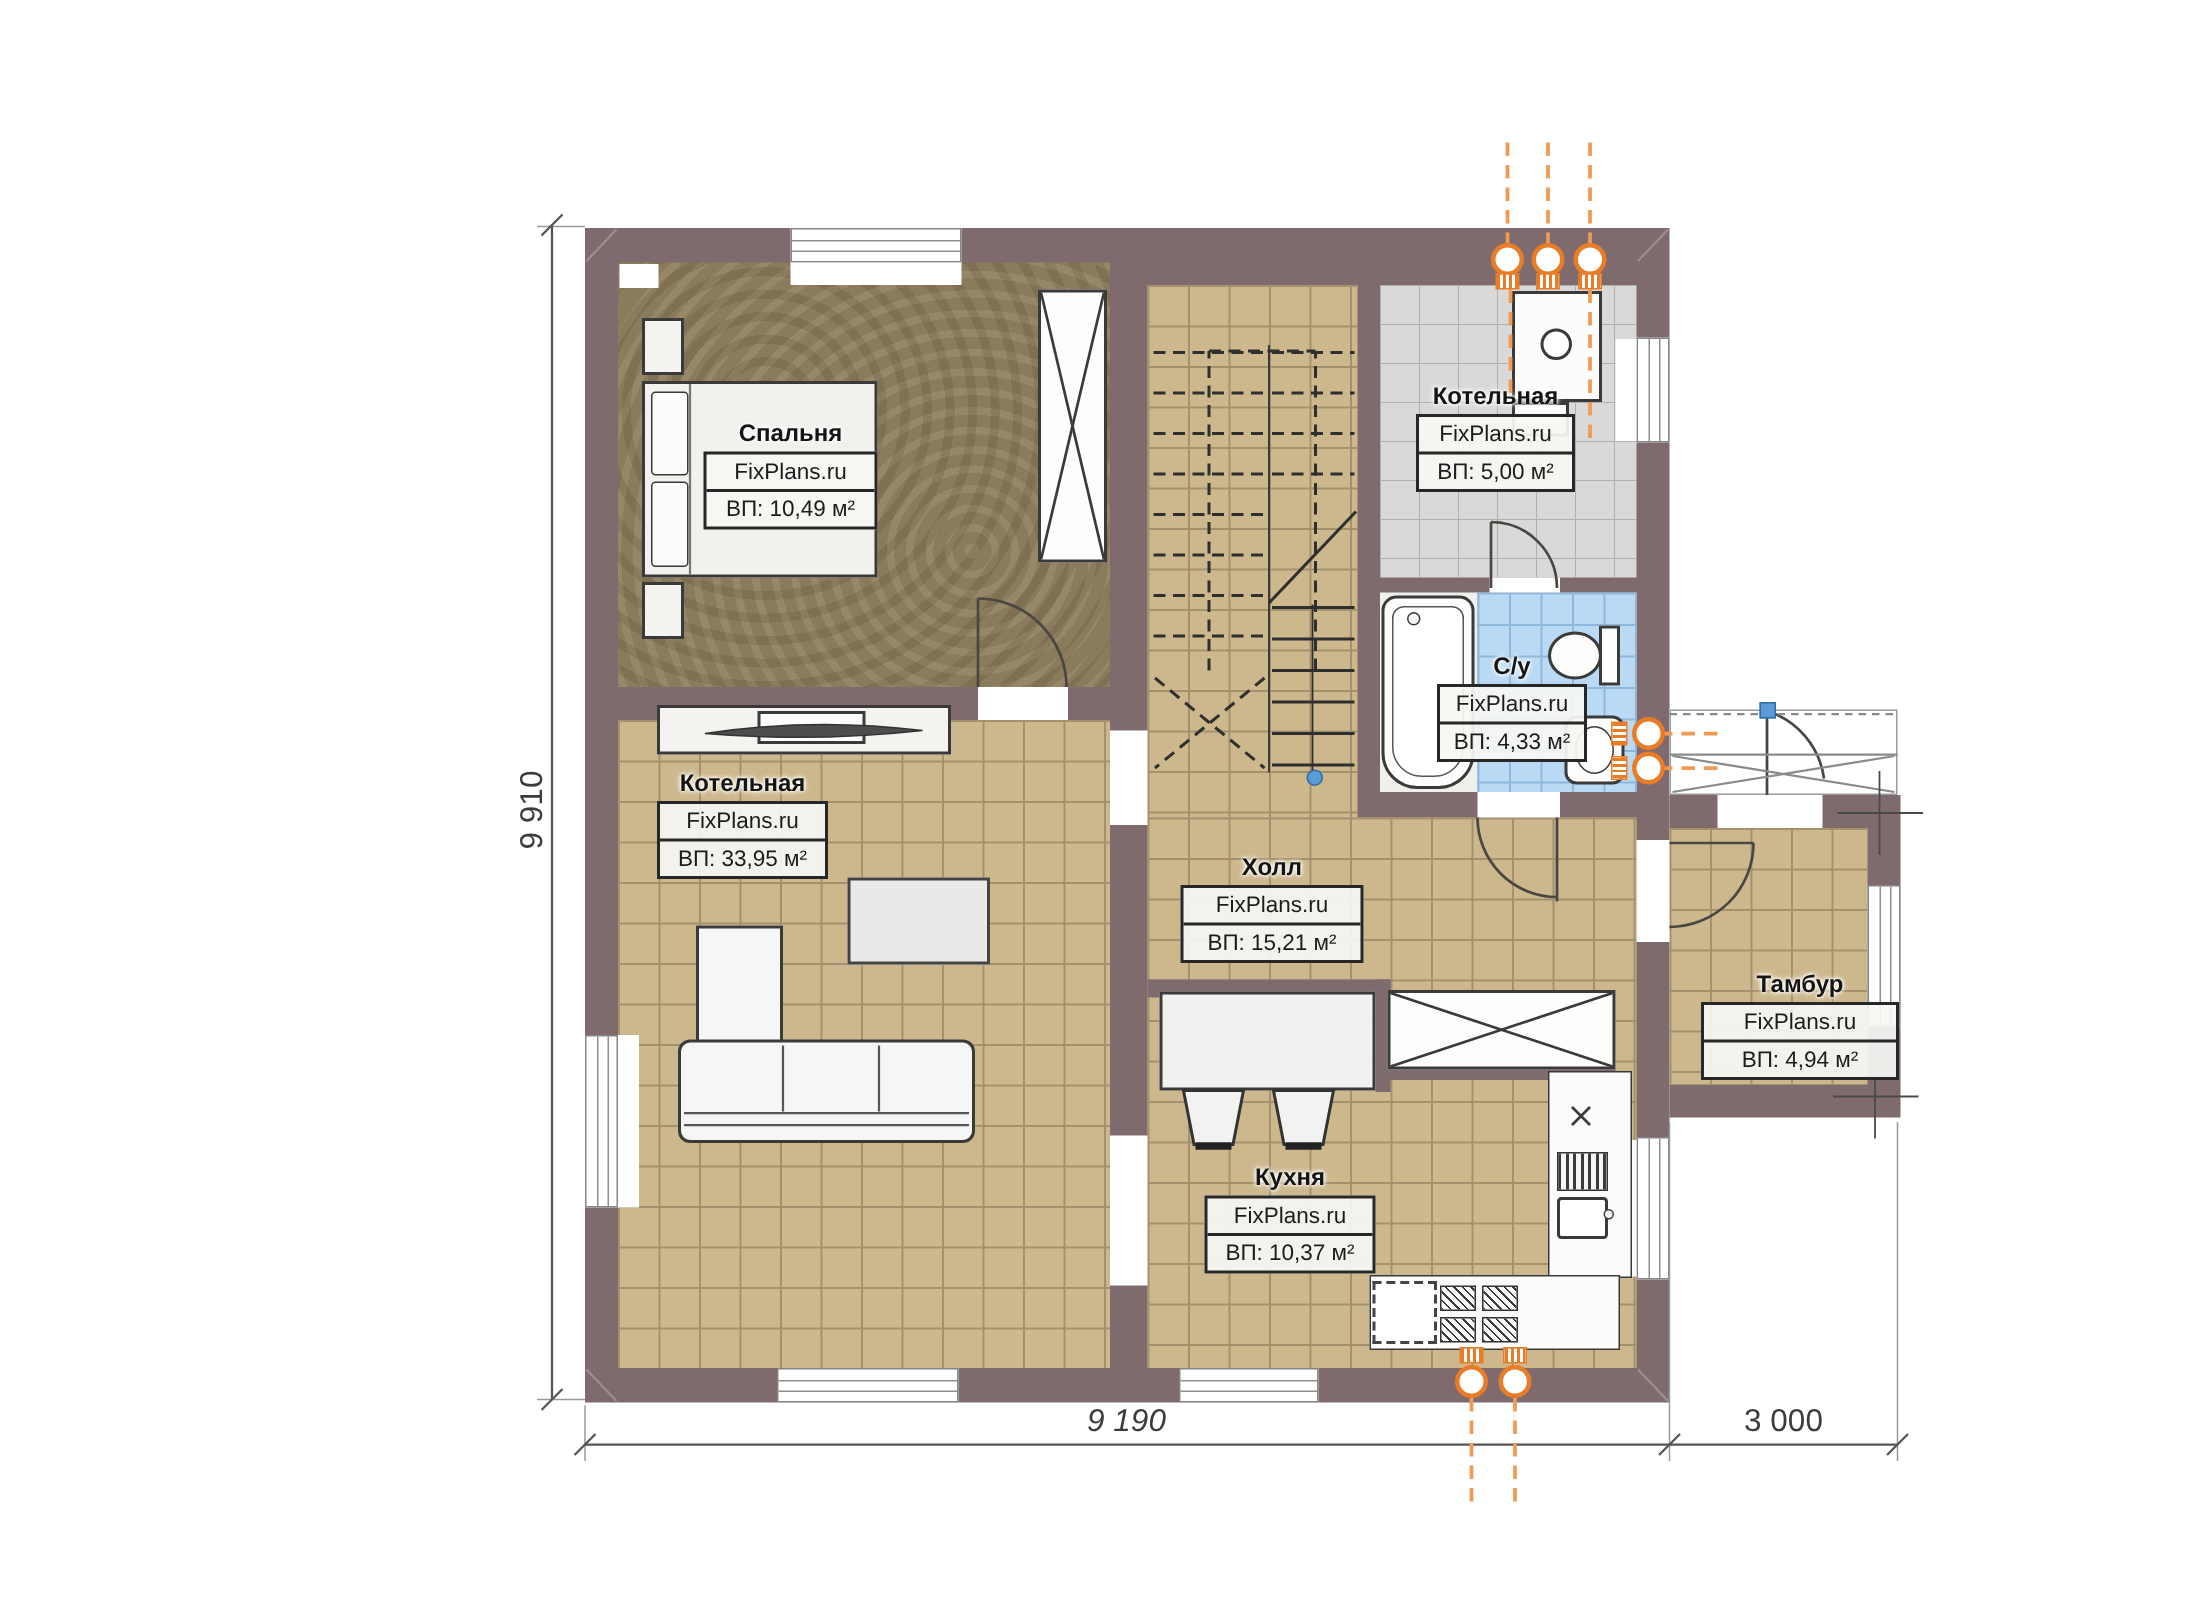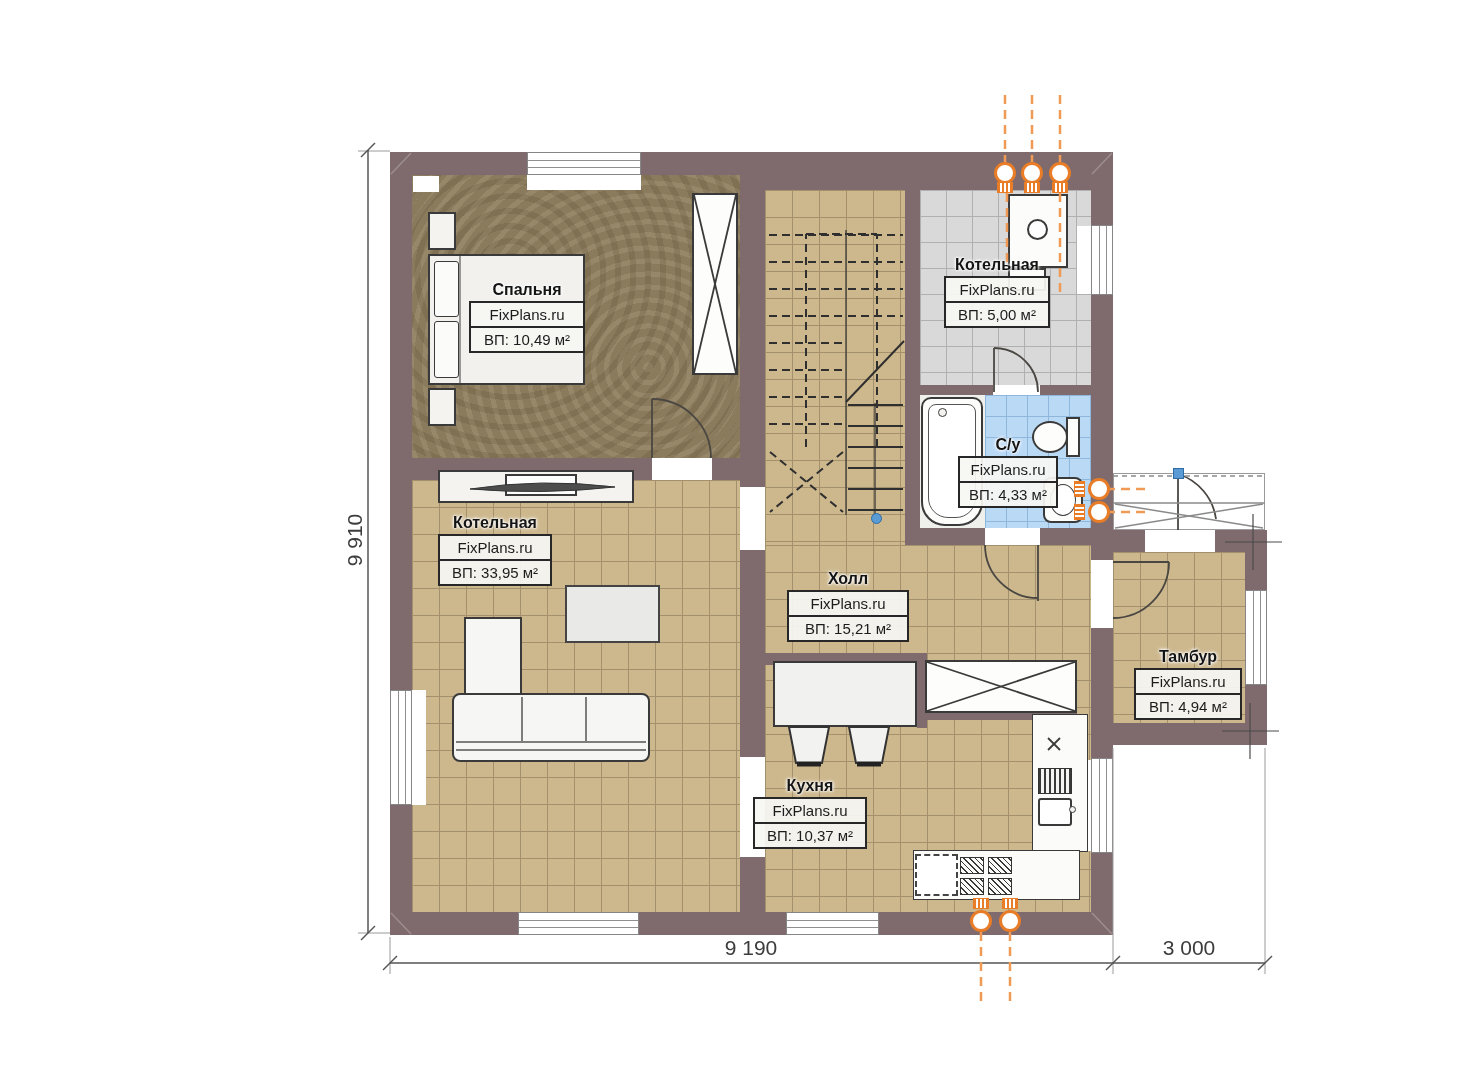--- a/index.html
+++ b/index.html
@@ -316,7 +316,7 @@
       <div class="rrow">ВП: 15,21 м²</div>
       </div>
   </div>
-  <div class="room-label" style="left:1134px;top:648px;width:108px;">
+  <div class="room-label" style="left:1134px;top:648px;width:132px;">
     <div class="rname">Тамбур</div>
     <div class="rbox">
         <div class="rrow">FixPlans.ru</div>

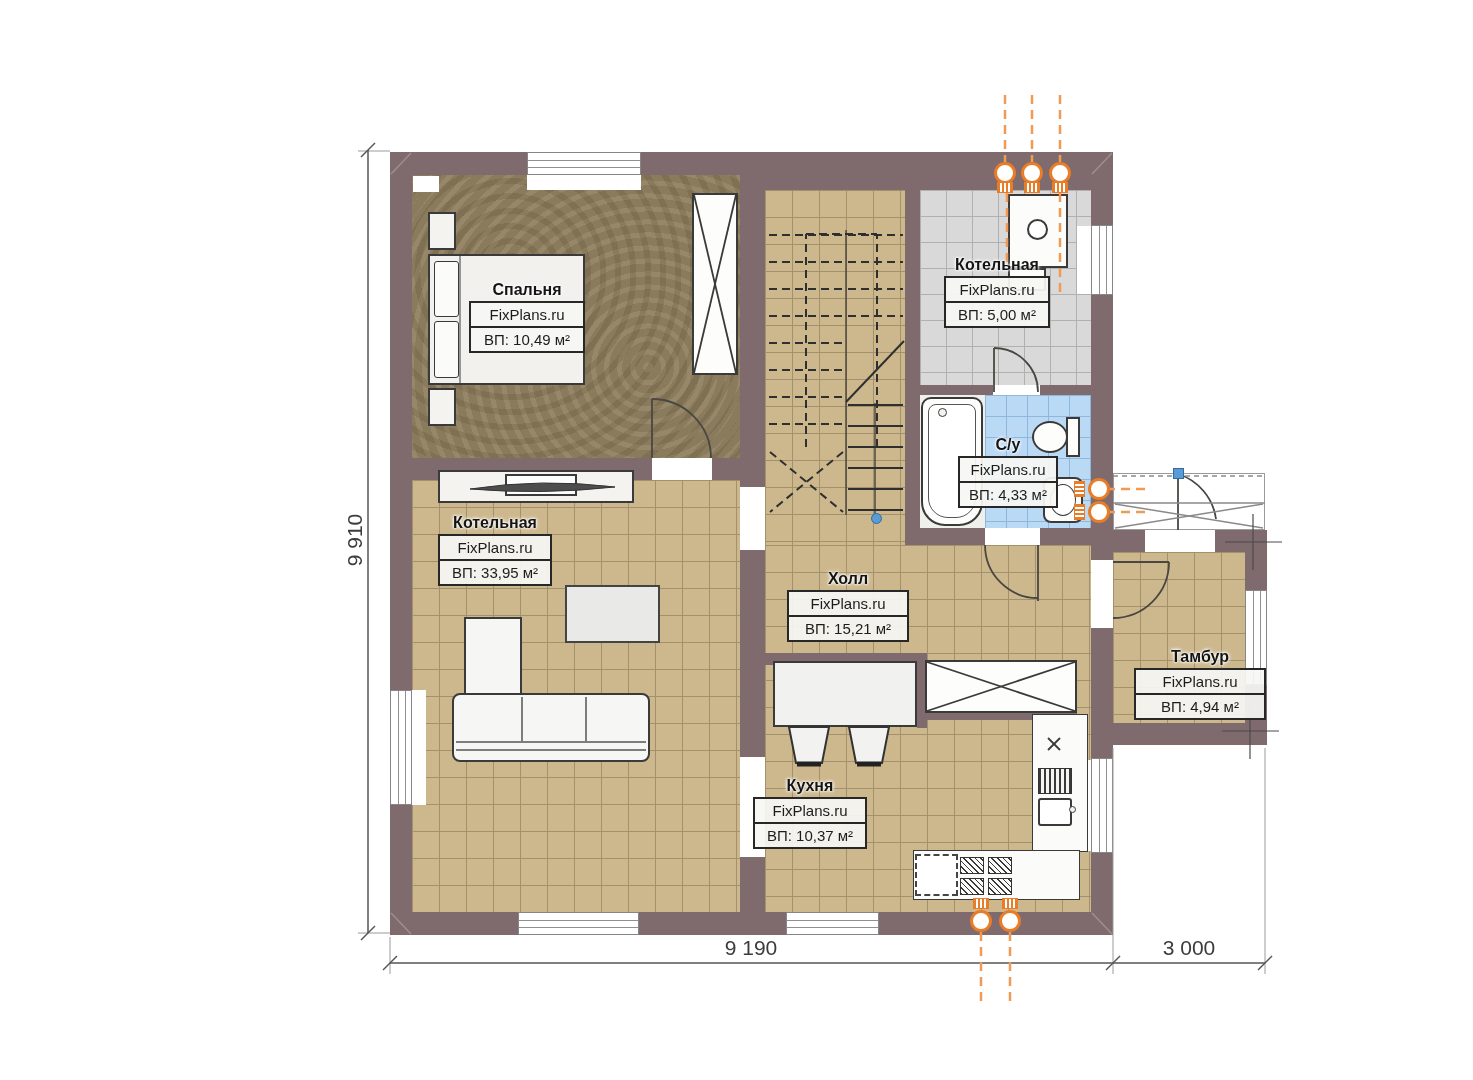--- a/index.html
+++ b/index.html
@@ -323,7 +323,7 @@
       <div class="rrow">ВП: 4,94 м²</div>
       </div>
   </div>
-  <div class="room-label" style="left:753px;top:777px;width:114px;">
+  <div class="room-label" style="left:803px;top:777px;width:114px;">
     <div class="rname">Кухня</div>
     <div class="rbox">
         <div class="rrow">FixPlans.ru</div>

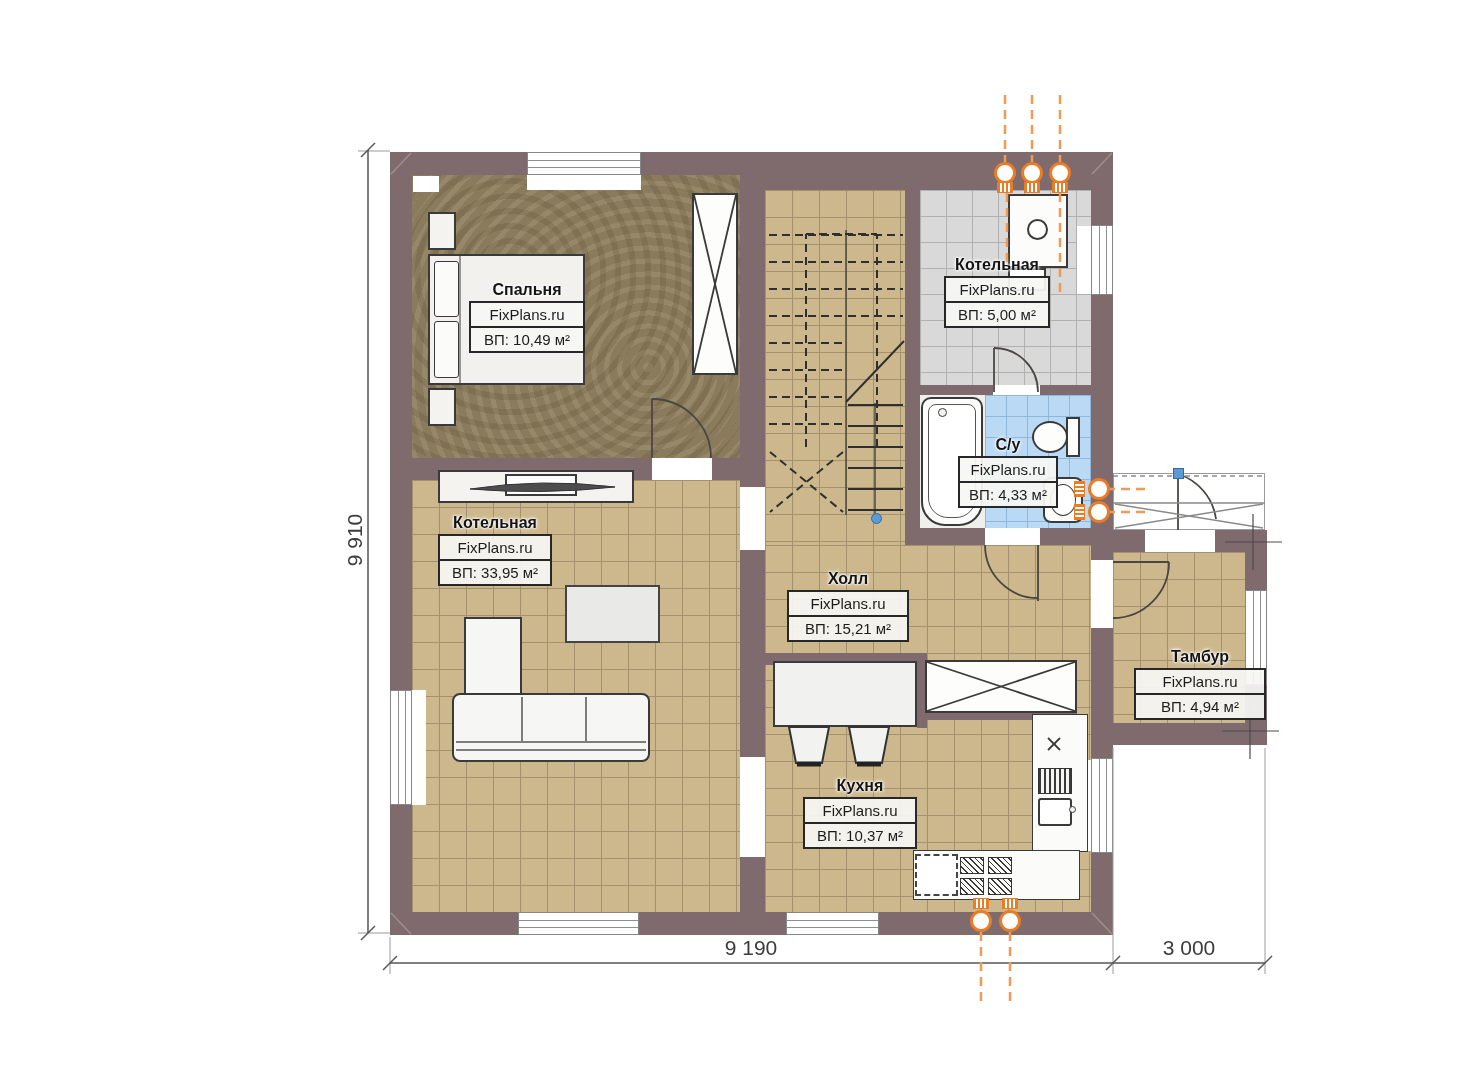--- a/index.html
+++ b/index.html
@@ -332,7 +332,7 @@
   </div>
 
   <div class="dimtext" style="left:305px;top:528px;width:100px;transform:rotate(-90deg);">9 910</div>
-  <div class="dimtext" style="left:691px;top:936px;width:120px;">9 190</div>
+  <div class="dimtext" style="left:691px;top:936px;width:120px;font-style:italic;">9 190</div>
   <div class="dimtext" style="left:1129px;top:936px;width:120px;">3 000</div>
 
 </div>

